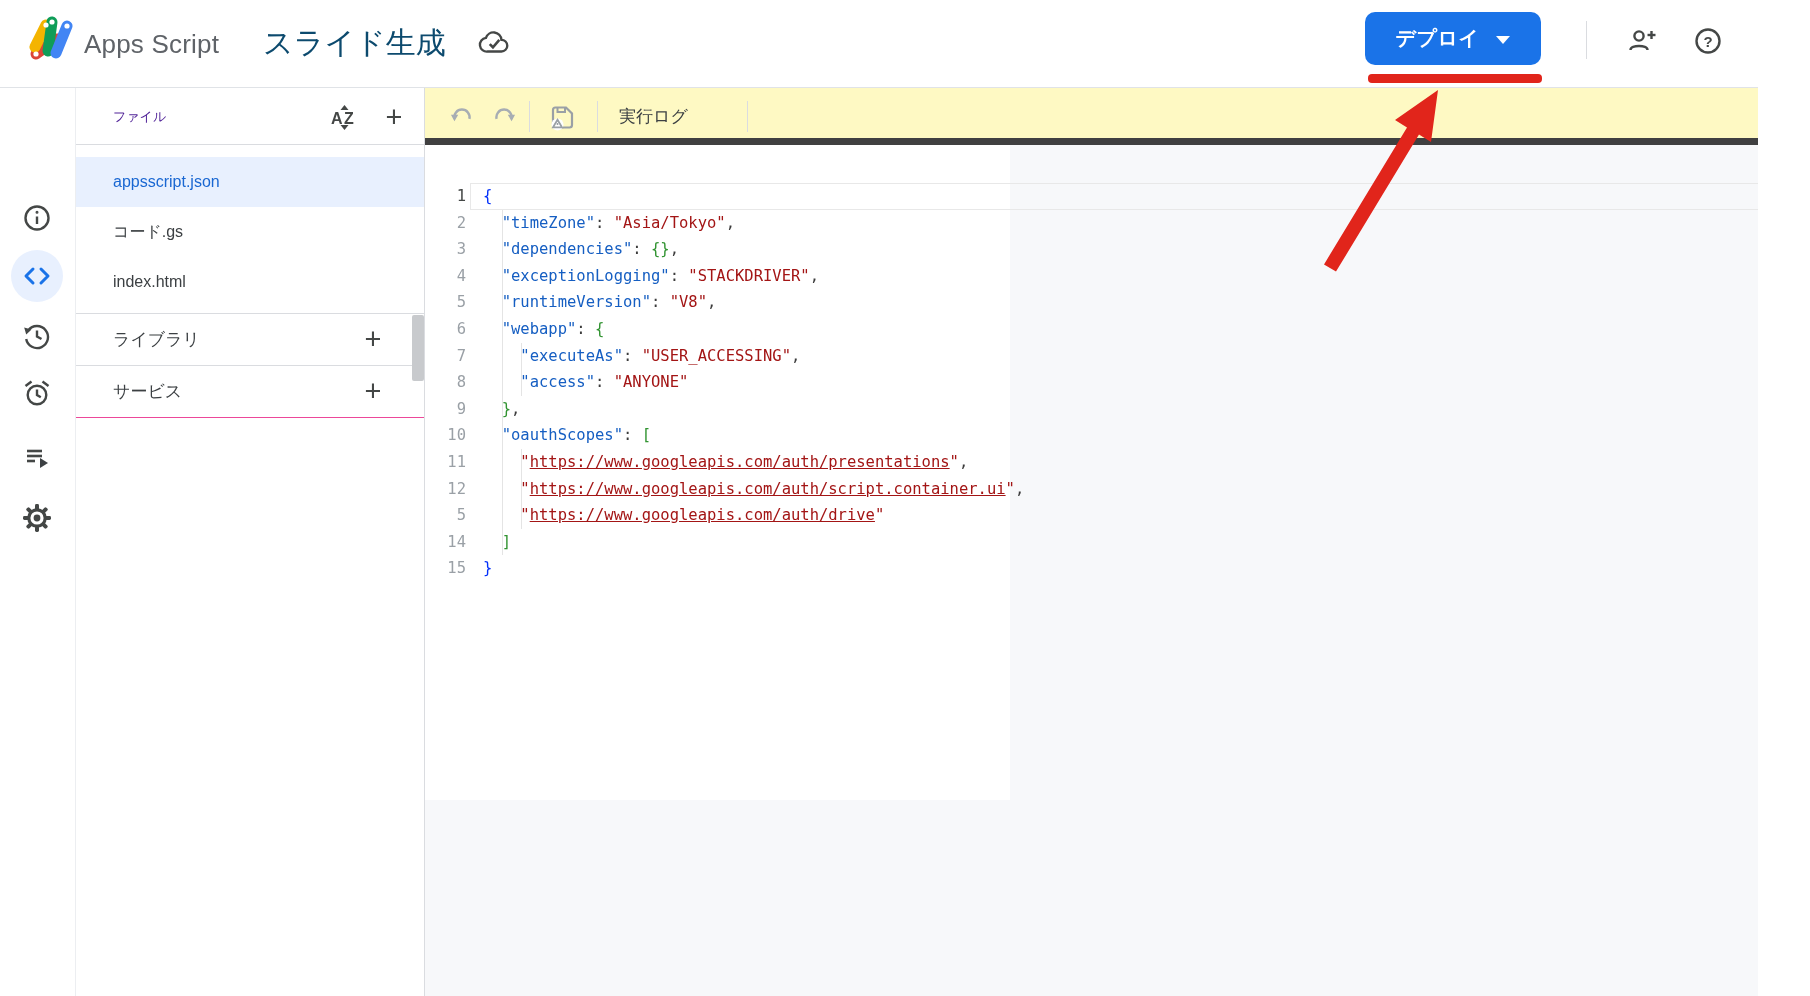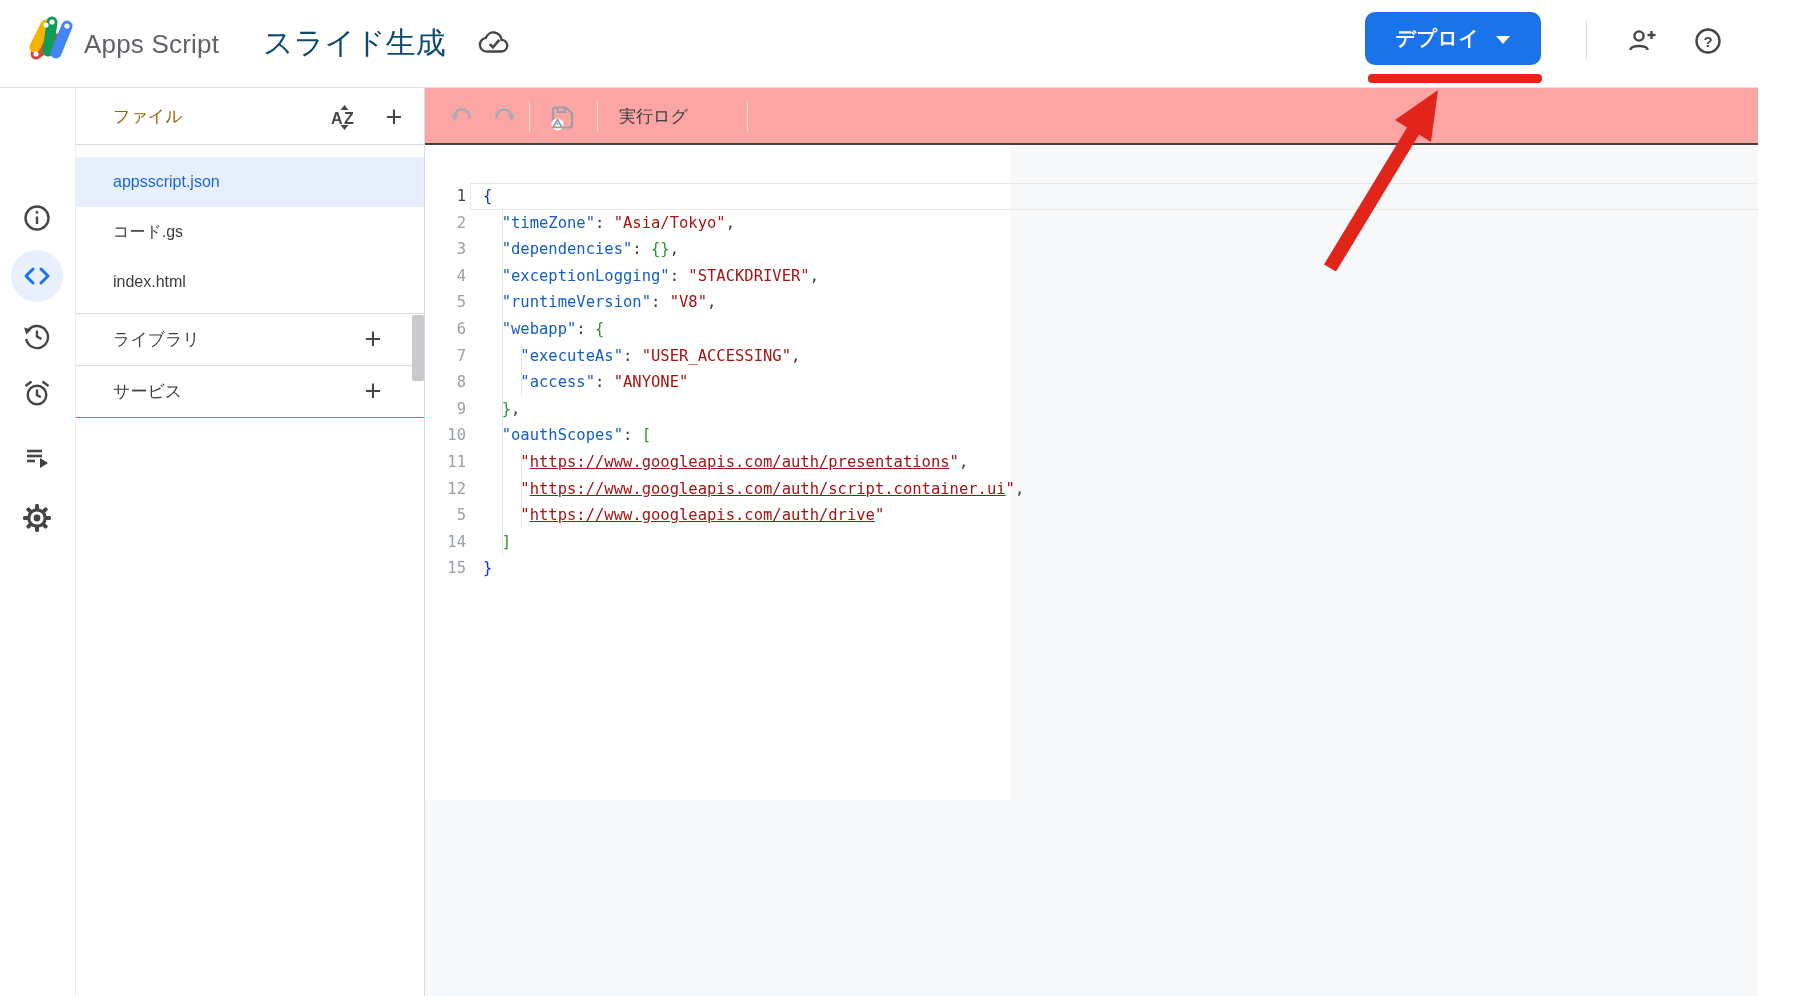--- a/index.html
+++ b/index.html
@@ -45,7 +45,7 @@
            border-right:1px solid #dadce0; z-index:5; }
   .panel-header { position:absolute; left:0; top:0; width:100%; height:57px; border-bottom:1px solid #dadce0; }
   .panel-title { position:absolute; left:37px; top:0; height:57px; line-height:57px;
-                 font-size:17px; color:#a16207; }
+                 font-size:13px; color:#4c1d95; }
   .icon-btn { background:none; border:none; cursor:pointer; padding:0;
               display:flex; align-items:center; justify-content:center; }
   .az-btn { position:absolute; left:252px; top:13px; width:34px; height:32px; }

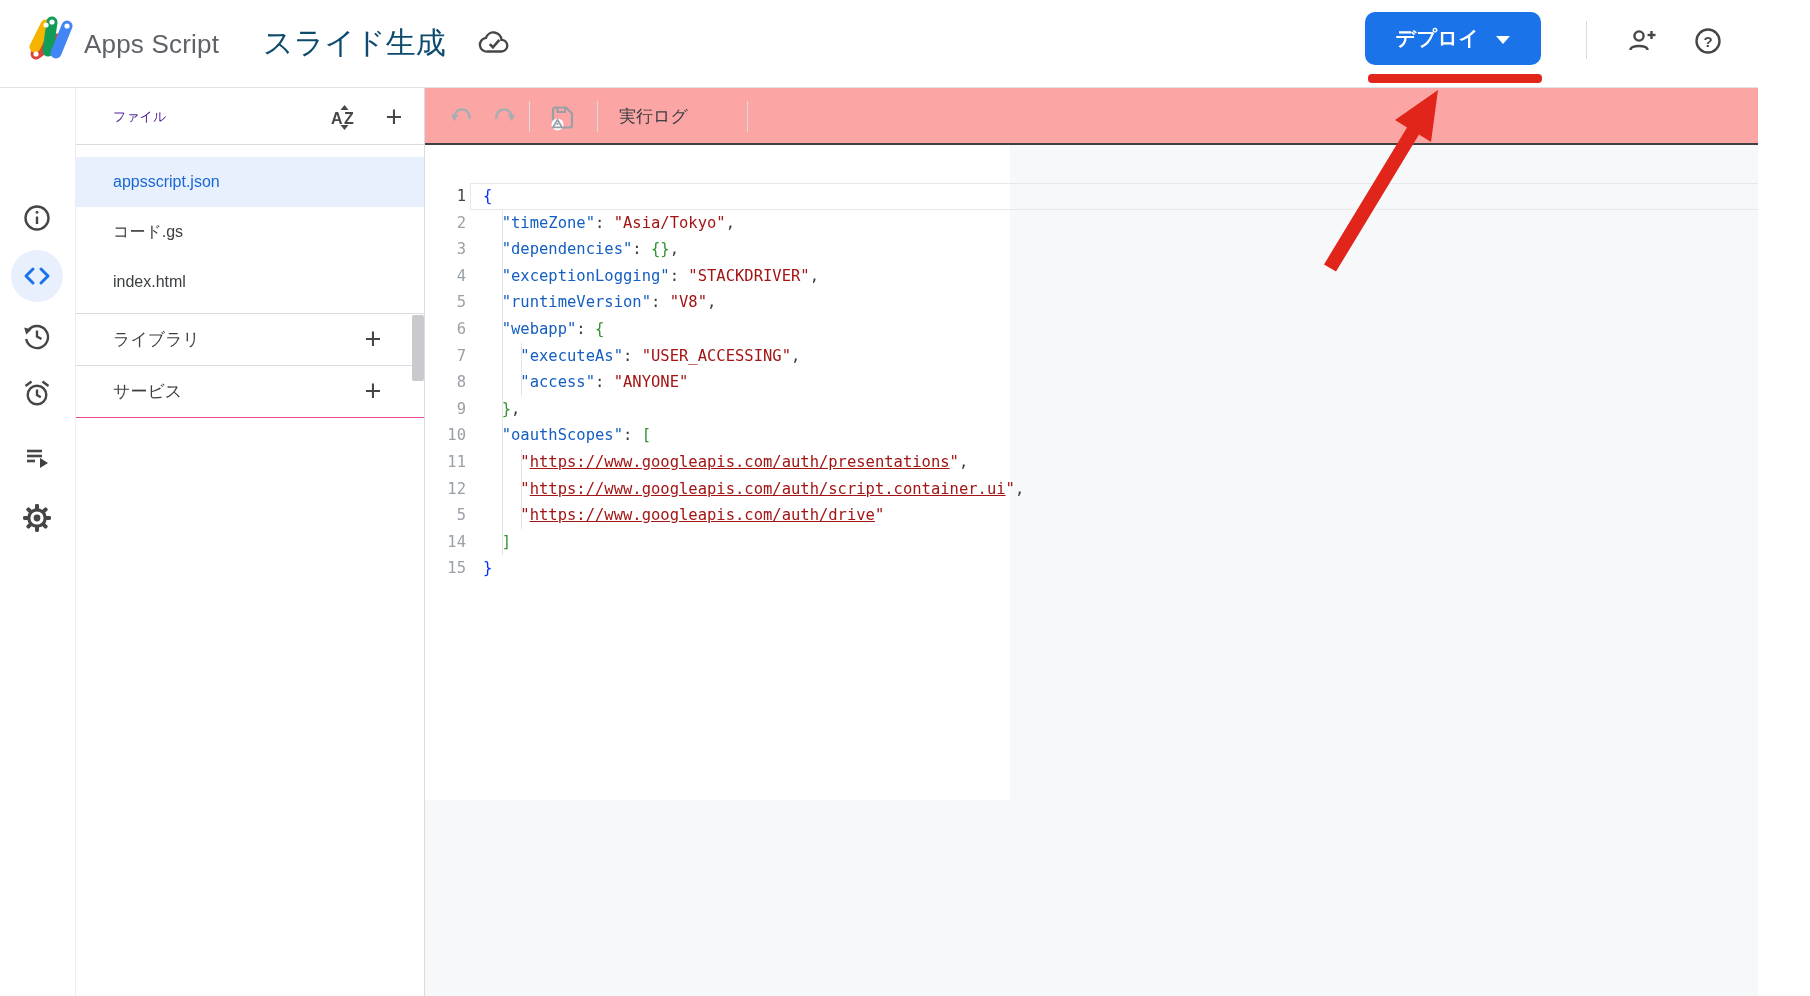--- a/index.html
+++ b/index.html
@@ -62,8 +62,8 @@
                         background:#c8cacd; border-radius:2px; }
 
   
-  .toolbar { position:absolute; left:425px; top:88px; width:1385px; height:57px; background:#fca5a5;
-             border-bottom:2px solid #404040; z-index:5; }
+  .toolbar { position:absolute; left:425px; top:88px; width:1385px; height:57px; background:#fef9c3;
+             border-bottom:7px solid #404040; z-index:5; }
   .tb-icon { position:absolute; top:14px; width:30px; height:30px; background:none; border:none; cursor:pointer;
              display:flex; align-items:center; justify-content:center; }
   .tb-divider { position:absolute; top:13px; width:1px; height:31px; background:#dadce0; }

